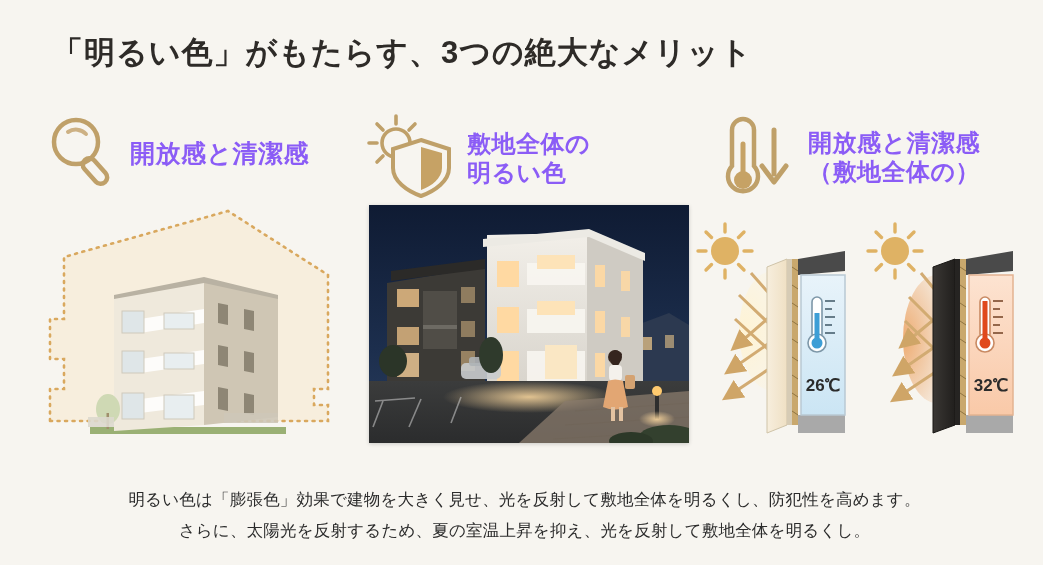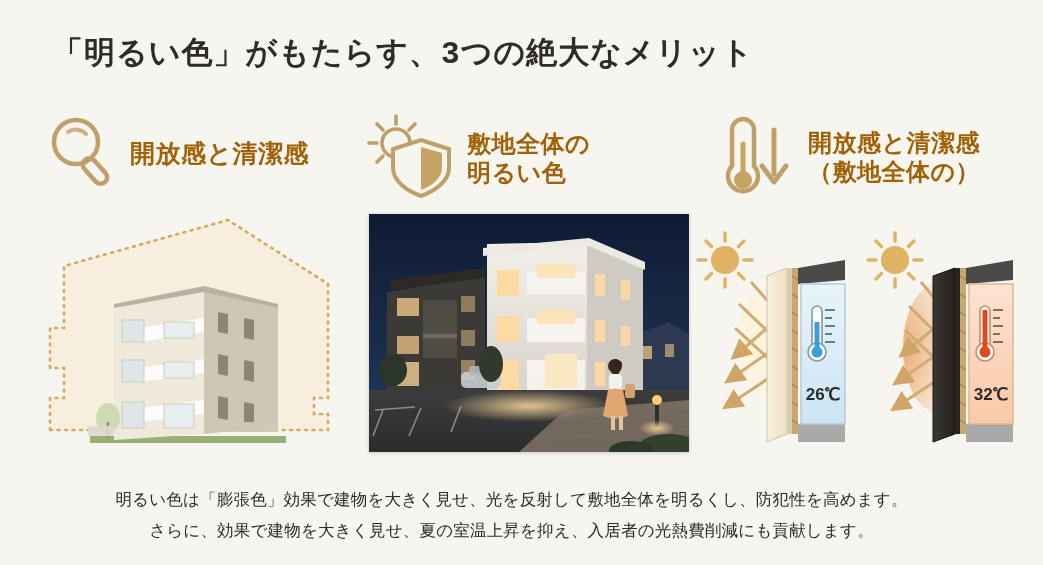--- a/index.html
+++ b/index.html
@@ -17,7 +17,7 @@
   .title{
     position:absolute;left:52px;top:32px;
     font-size:31px;font-weight:bold;letter-spacing:1px;
-    color:#2e2b28;white-space:nowrap;font-family:Liberation Mono, monospace;
+    color:#2e2b28;white-space:nowrap;
   }
 
   

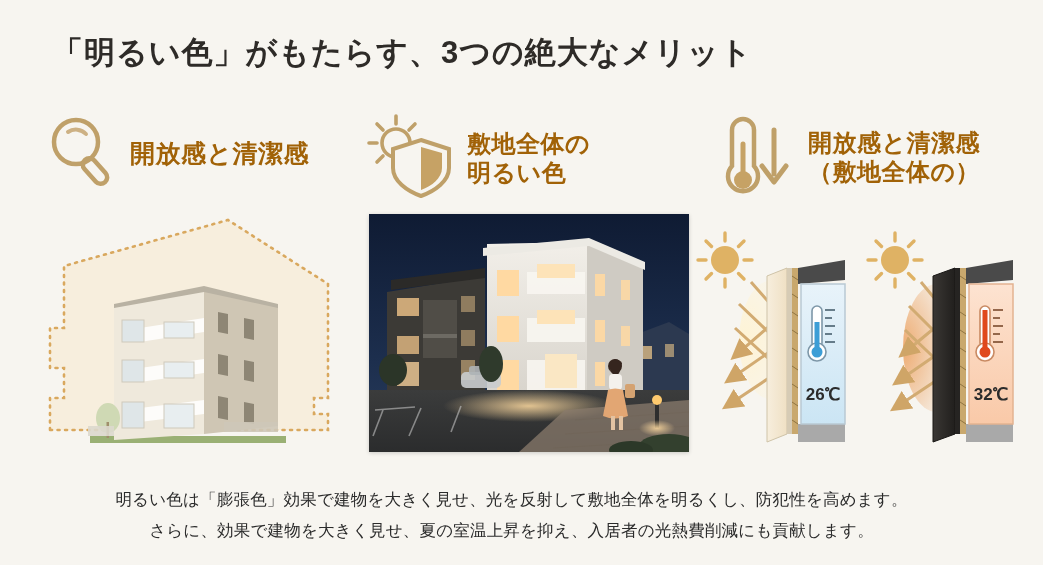--- a/index.html
+++ b/index.html
@@ -29,7 +29,7 @@
   .feat-icon{flex:0 0 auto;}
   .feat-label{
     font-size:25px;font-weight:bold;line-height:1.22;
-    color:#a16207;white-space:nowrap;letter-spacing:.5px;
+    color:#8b5cf6;white-space:nowrap;letter-spacing:.5px;
   }
   .feat-label.two-line{font-size:24px;}
 

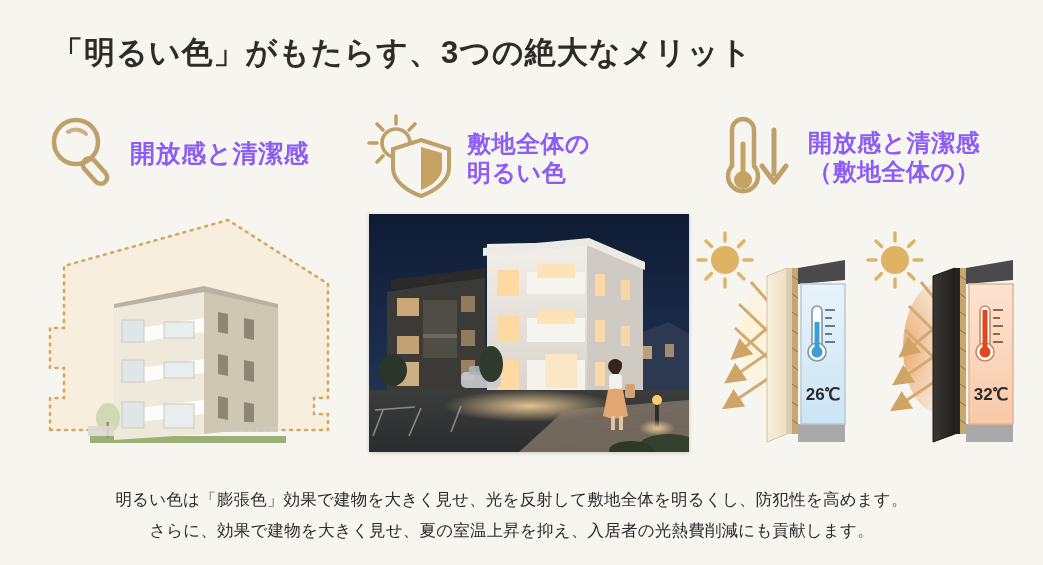--- a/index.html
+++ b/index.html
@@ -34,7 +34,7 @@
   .feat-label.two-line{font-size:24px;}
 
   
-  .visuals{position:absolute;left:0;top:202px;width:919px;height:268px;}
+  .visuals{position:absolute;left:0;top:193px;width:919px;height:268px;}
 
   
   .vis-left{position:absolute;left:28px;top:6px;width:340px;height:258px;}

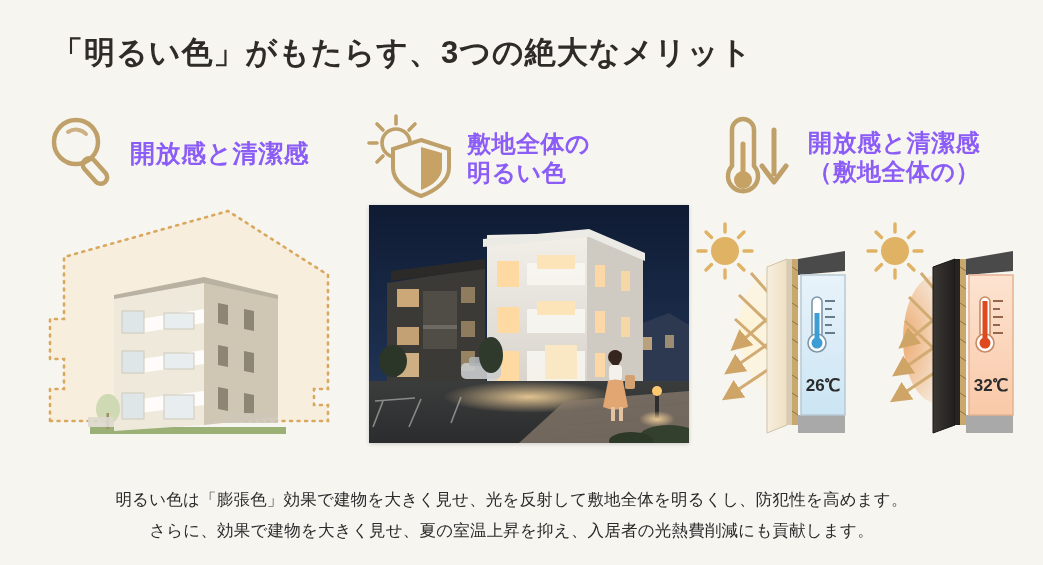--- a/index.html
+++ b/index.html
@@ -54,7 +54,7 @@
   .caption{
     position:absolute;left:0;top:484px;width:1023px;
     text-align:center;font-size:16.5px;line-height:1.85;
-    color:#2b2b2b;letter-spacing:.2px;
+    color:#2b2b2b;letter-spacing:.2px;padding-left:13px;
   }
   .caption div{white-space:nowrap;}
 </style>

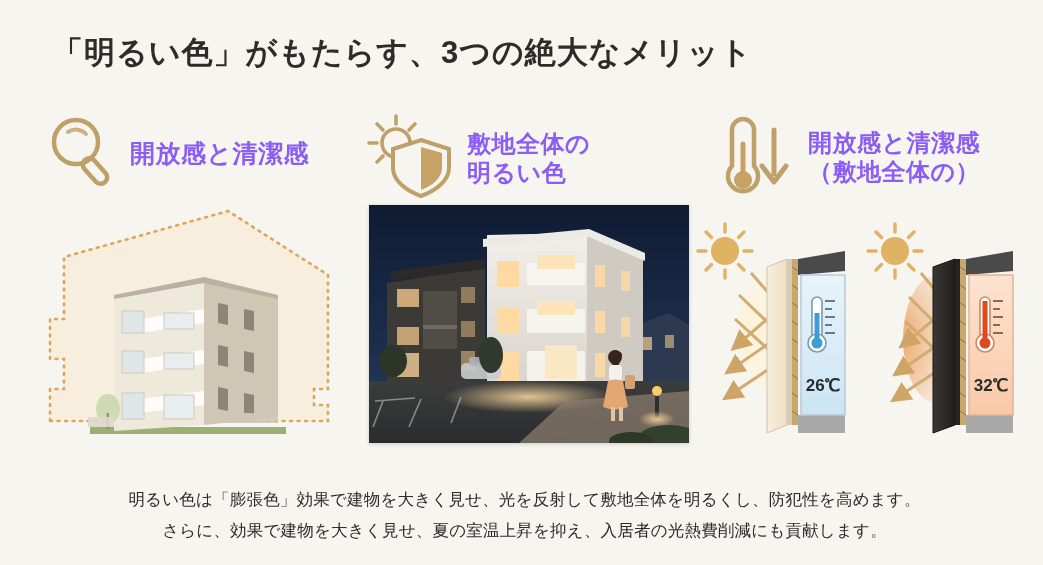--- a/index.html
+++ b/index.html
@@ -425,7 +425,7 @@
 
   <div class="caption">
     <div>明るい色は「膨張色」効果で建物を大きく見せ、光を反射して敷地全体を明るくし、防犯性を高めます。</div>
-    <div>さらに、効果で建物を大きく見せ、夏の室温上昇を抑え、入居者の光熱費削減にも貢献します。</div>
+    <div>さらに、太陽光を反射するため、夏の室温上昇を抑え、光を反射して敷地全体を明るくし。</div>
   </div>
 
 </div>

